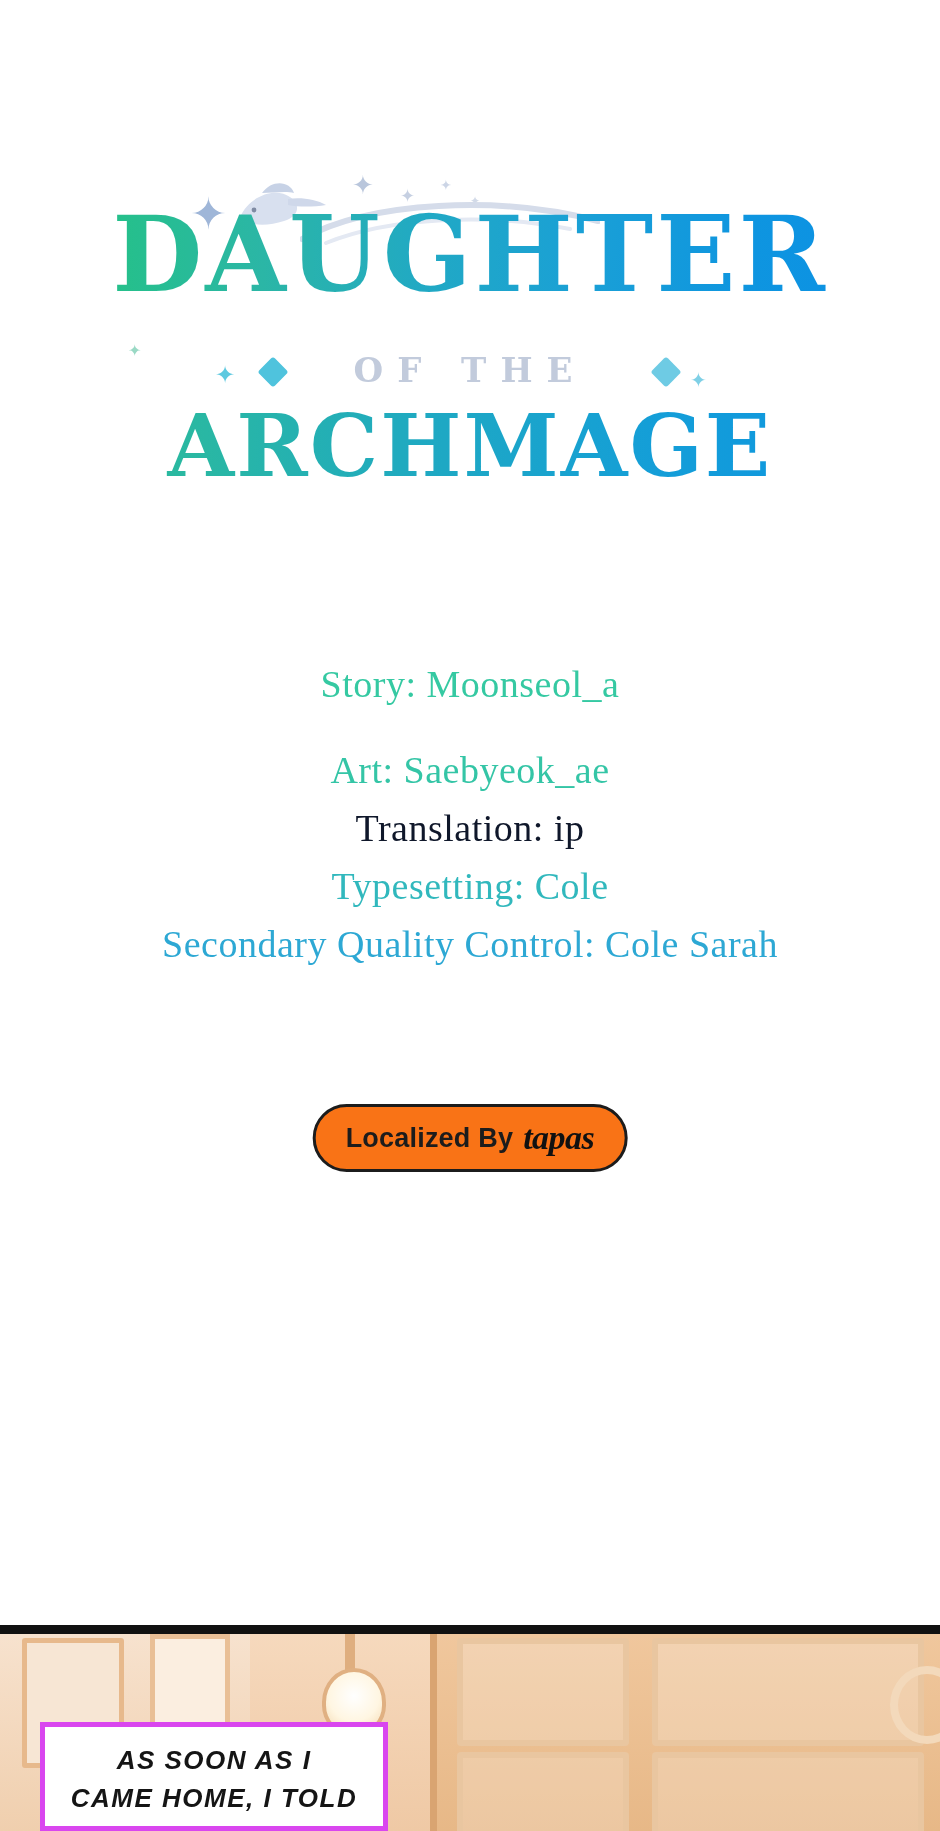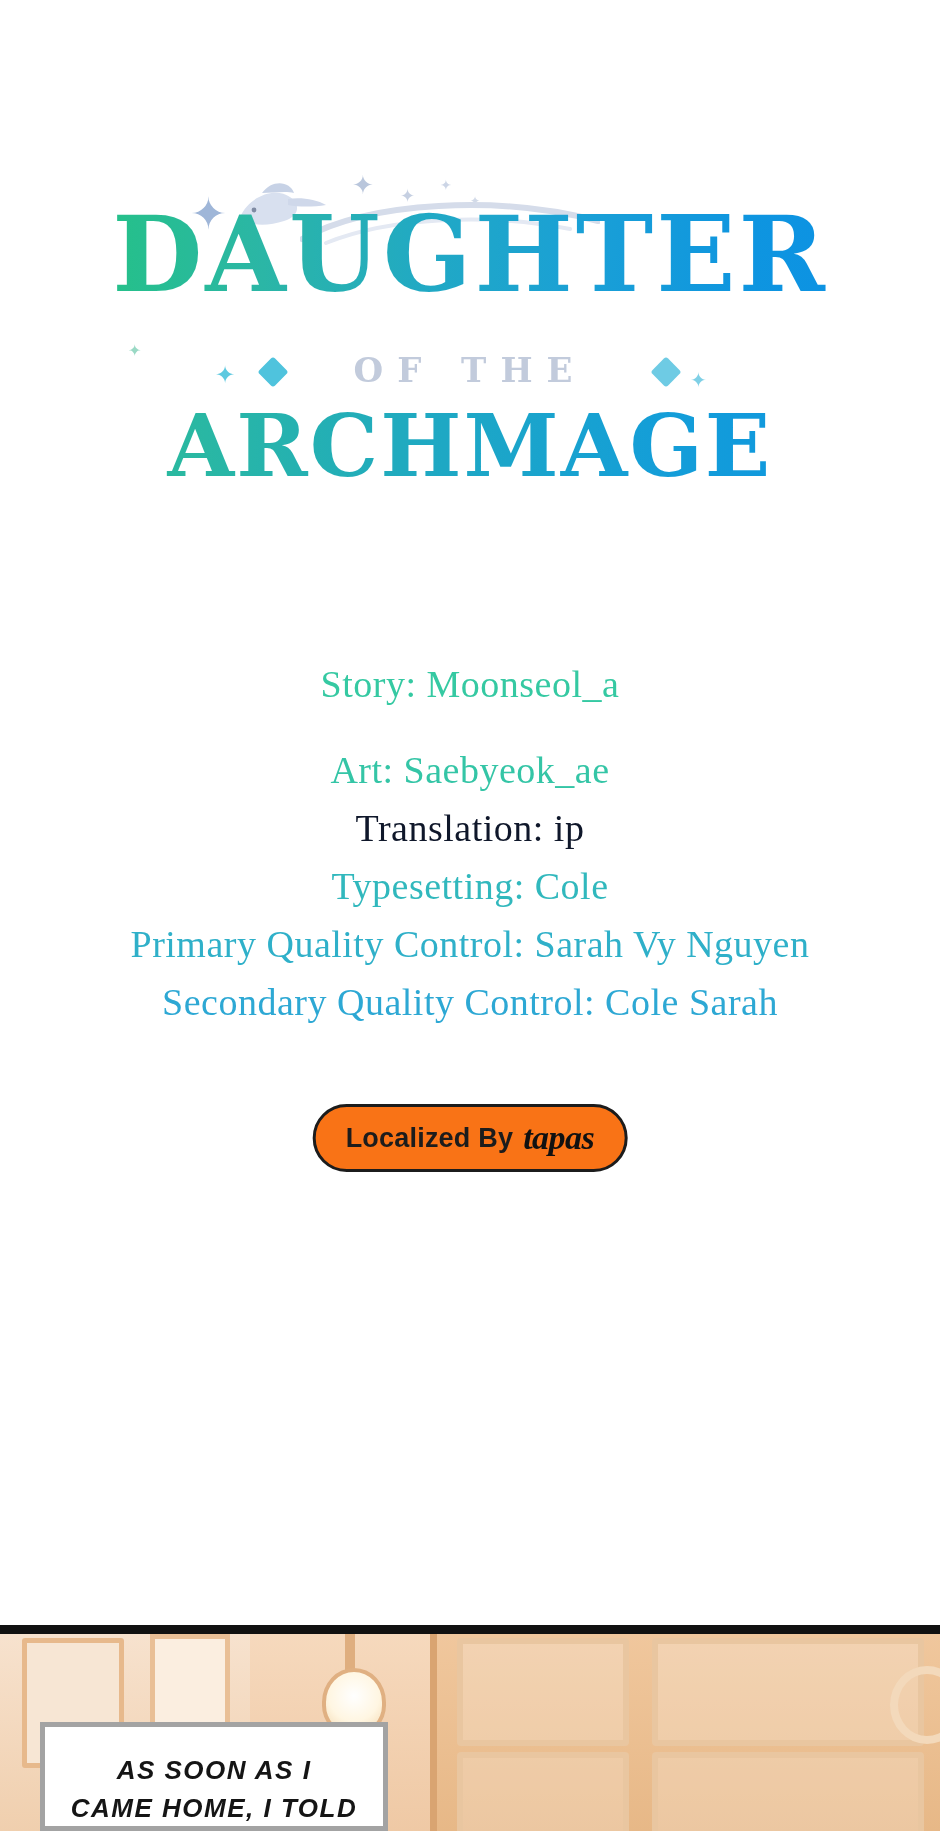--- a/index.html
+++ b/index.html
@@ -327,7 +327,6 @@
     <div class="credit-line c1">Art: Saebyeok_ae</div>
     <div class="credit-line c2">Translation: ip</div>
     <div class="credit-line c3">Typesetting: Cole</div>
-    <div class="credit-line c4">Primary Quality Control: Sarah Vy Nguyen</div>
     <div class="credit-line c5">Secondary Quality Control: Cole Sarah</div>
   </div>
 

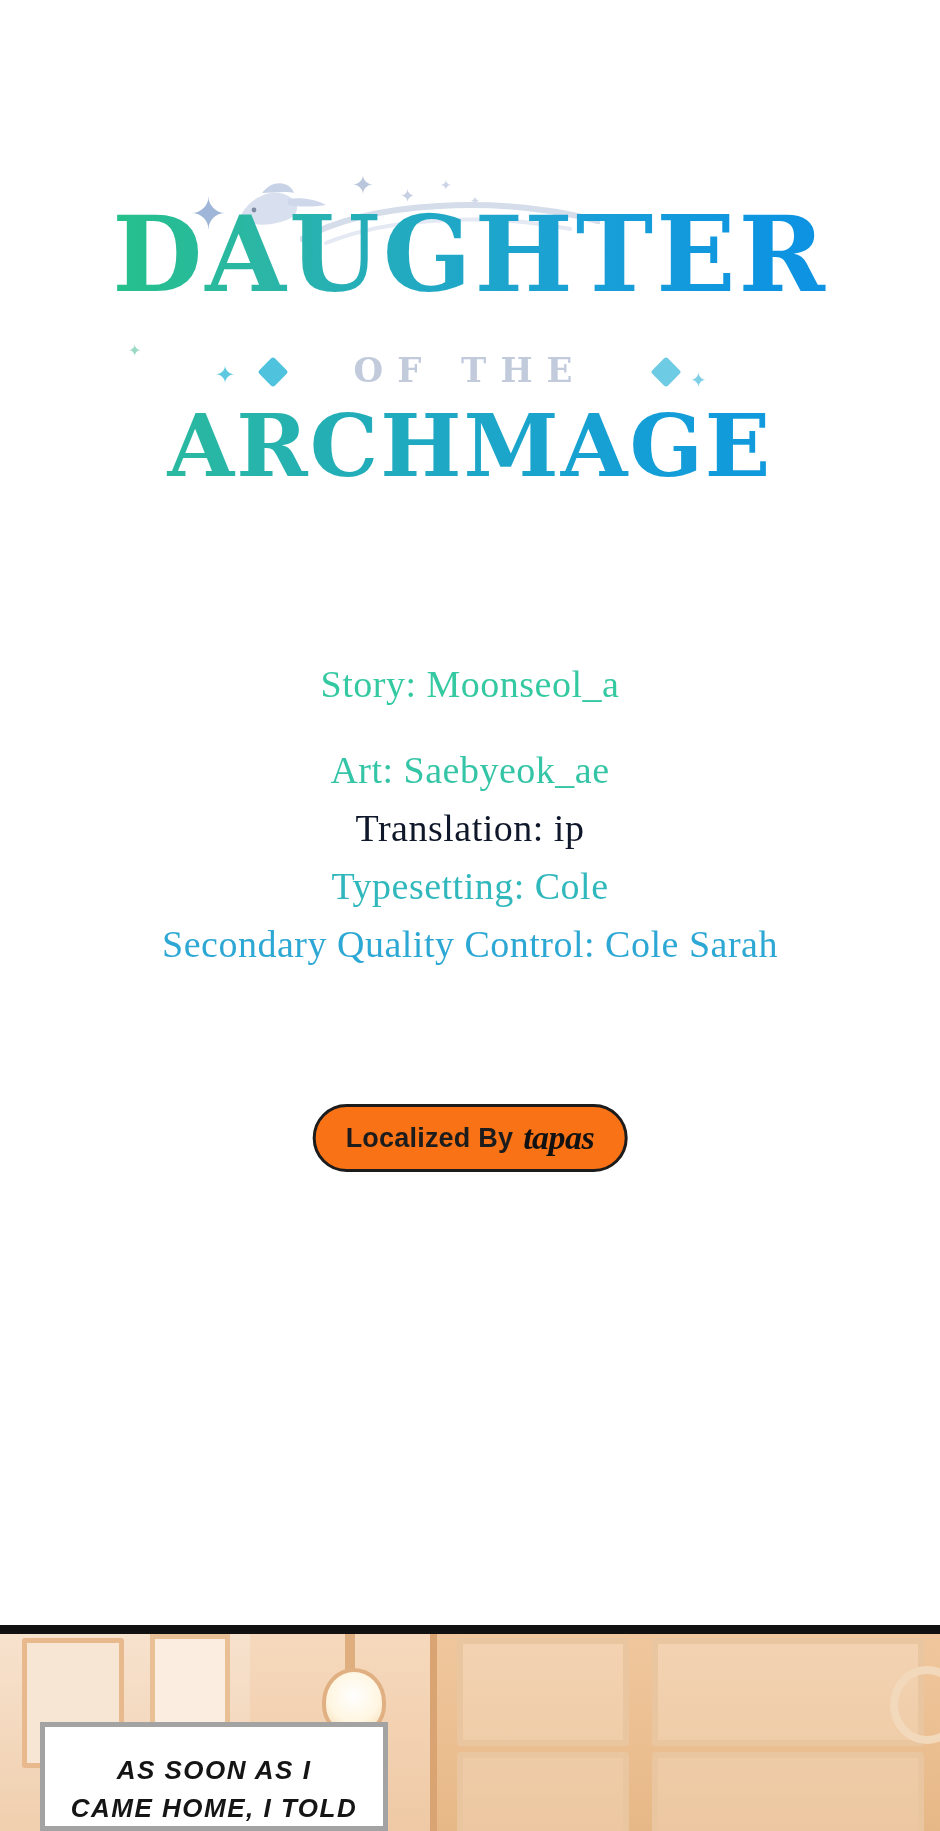--- a/index.html
+++ b/index.html
@@ -264,13 +264,13 @@
     width: 348px;
     height: 109px;
     background: #ffffff;
-    border: 5px solid #a3a3a3;
+    border: 5px solid #d946ef;
     box-sizing: border-box;
     display: flex;
     flex-direction: column;
     align-items: center;
     justify-content: flex-start;
-    padding-top: 24px;
+    padding-top: 14px;
     overflow: hidden;
   }
   .speech-text {

